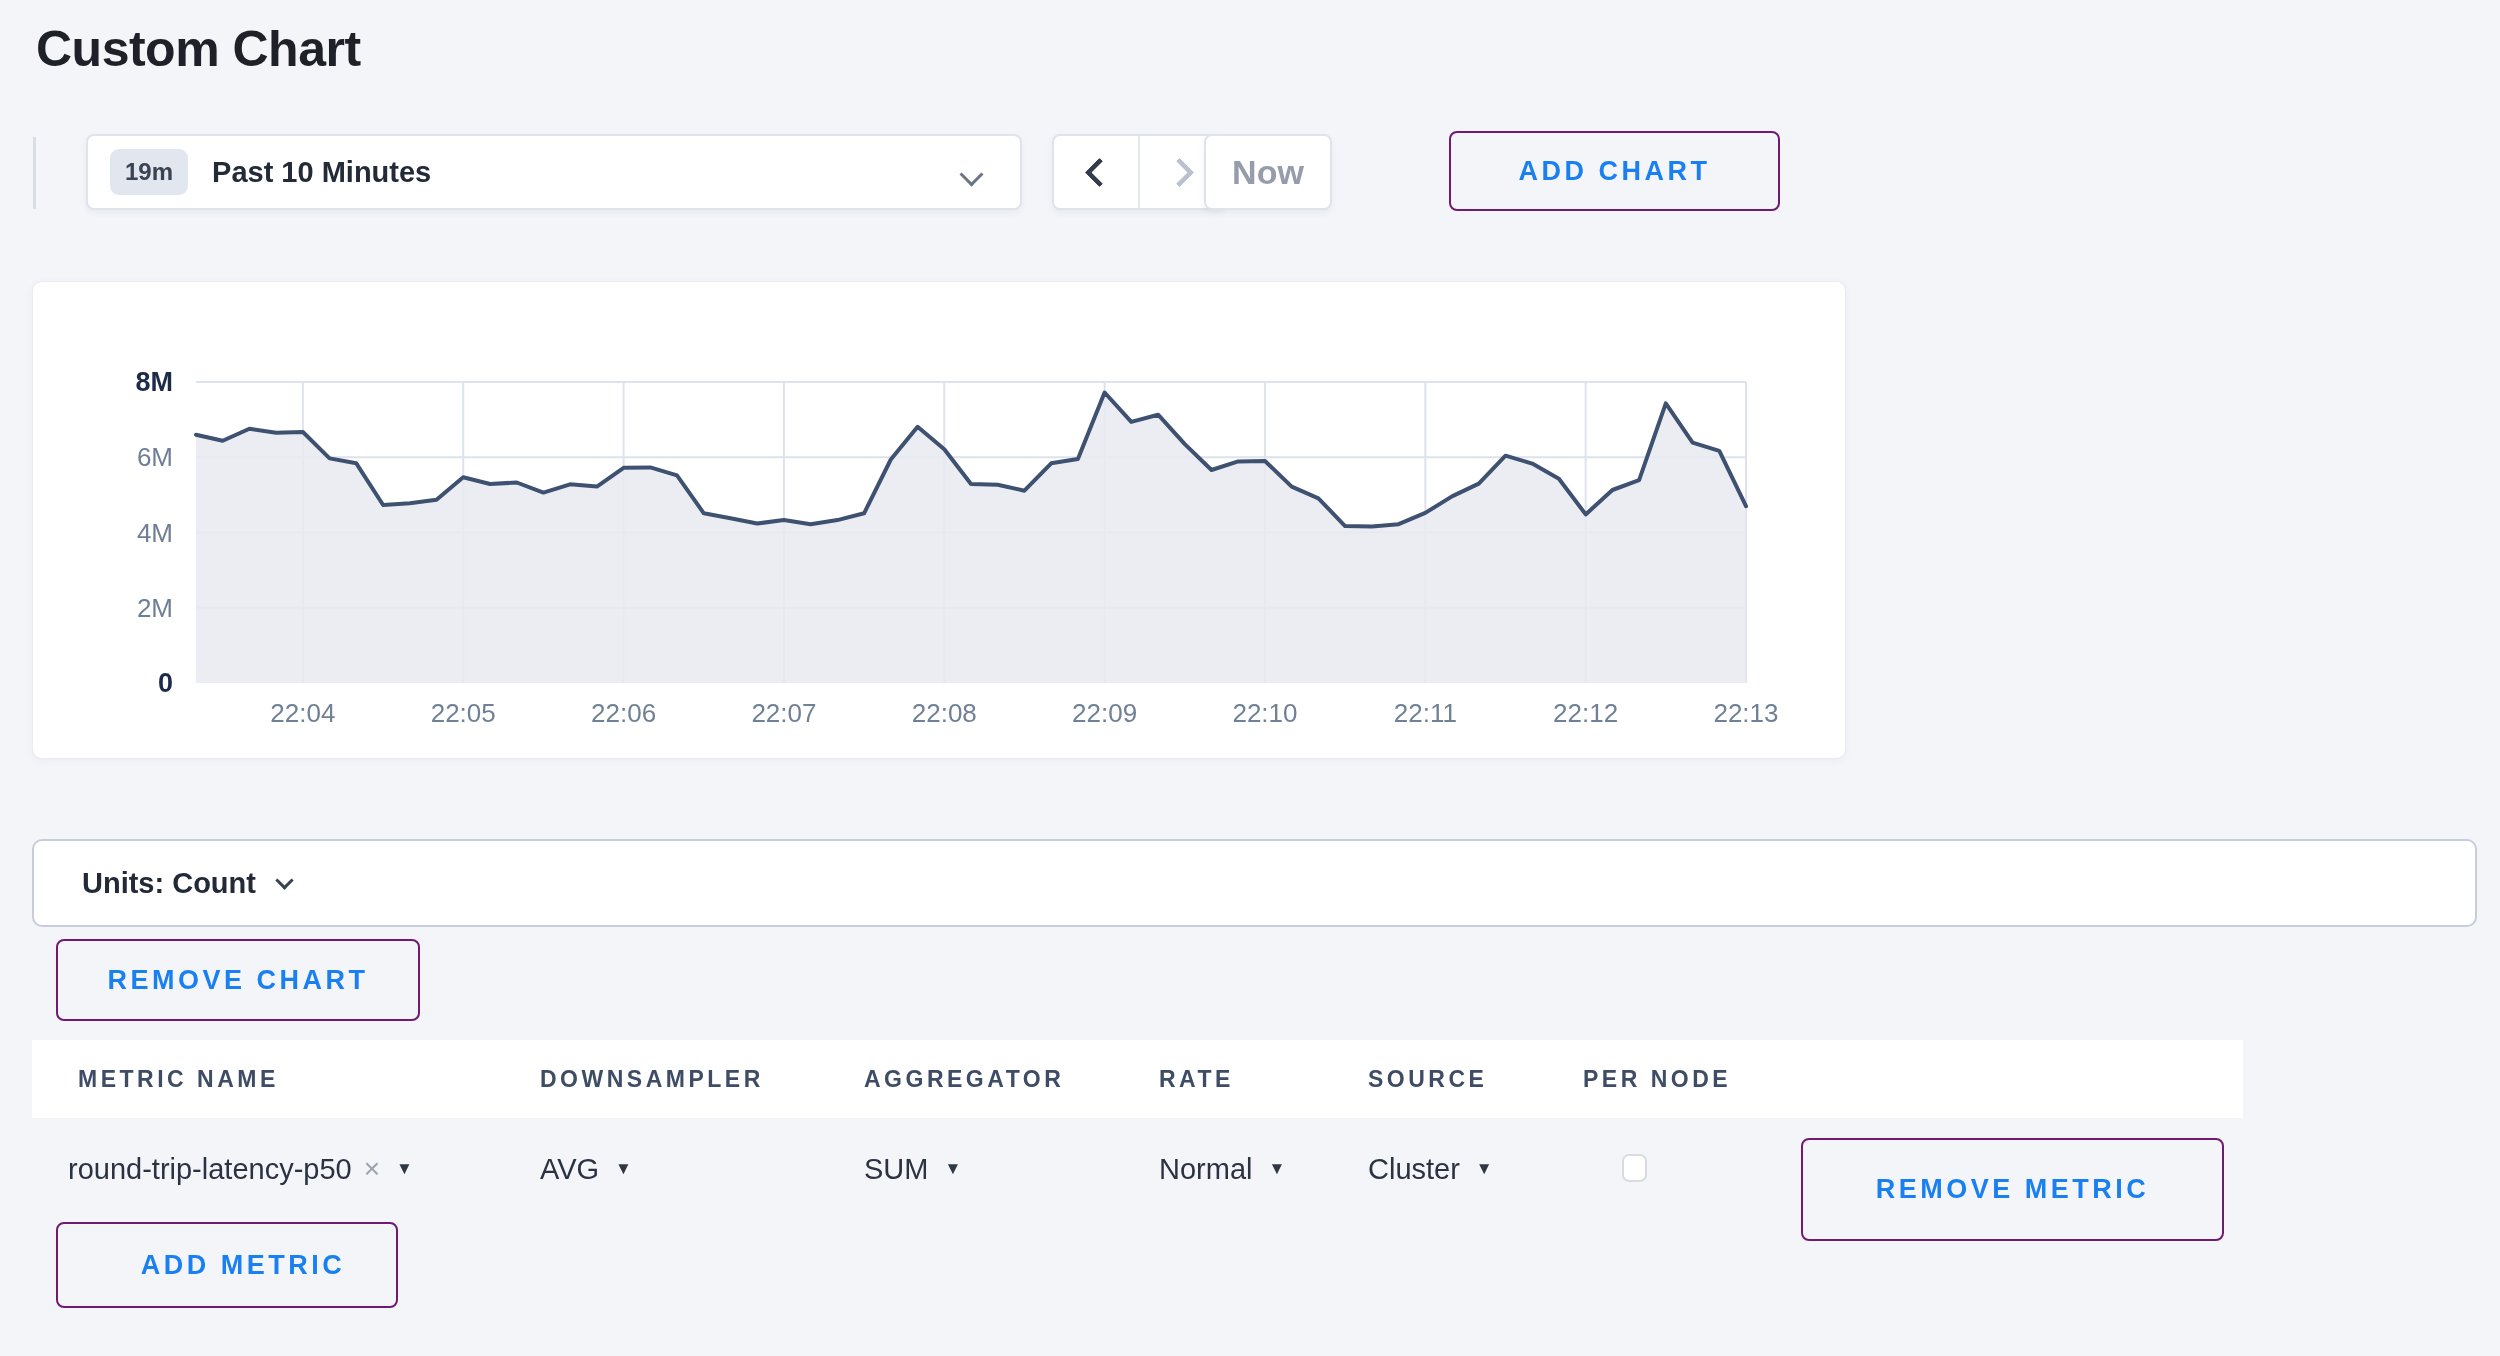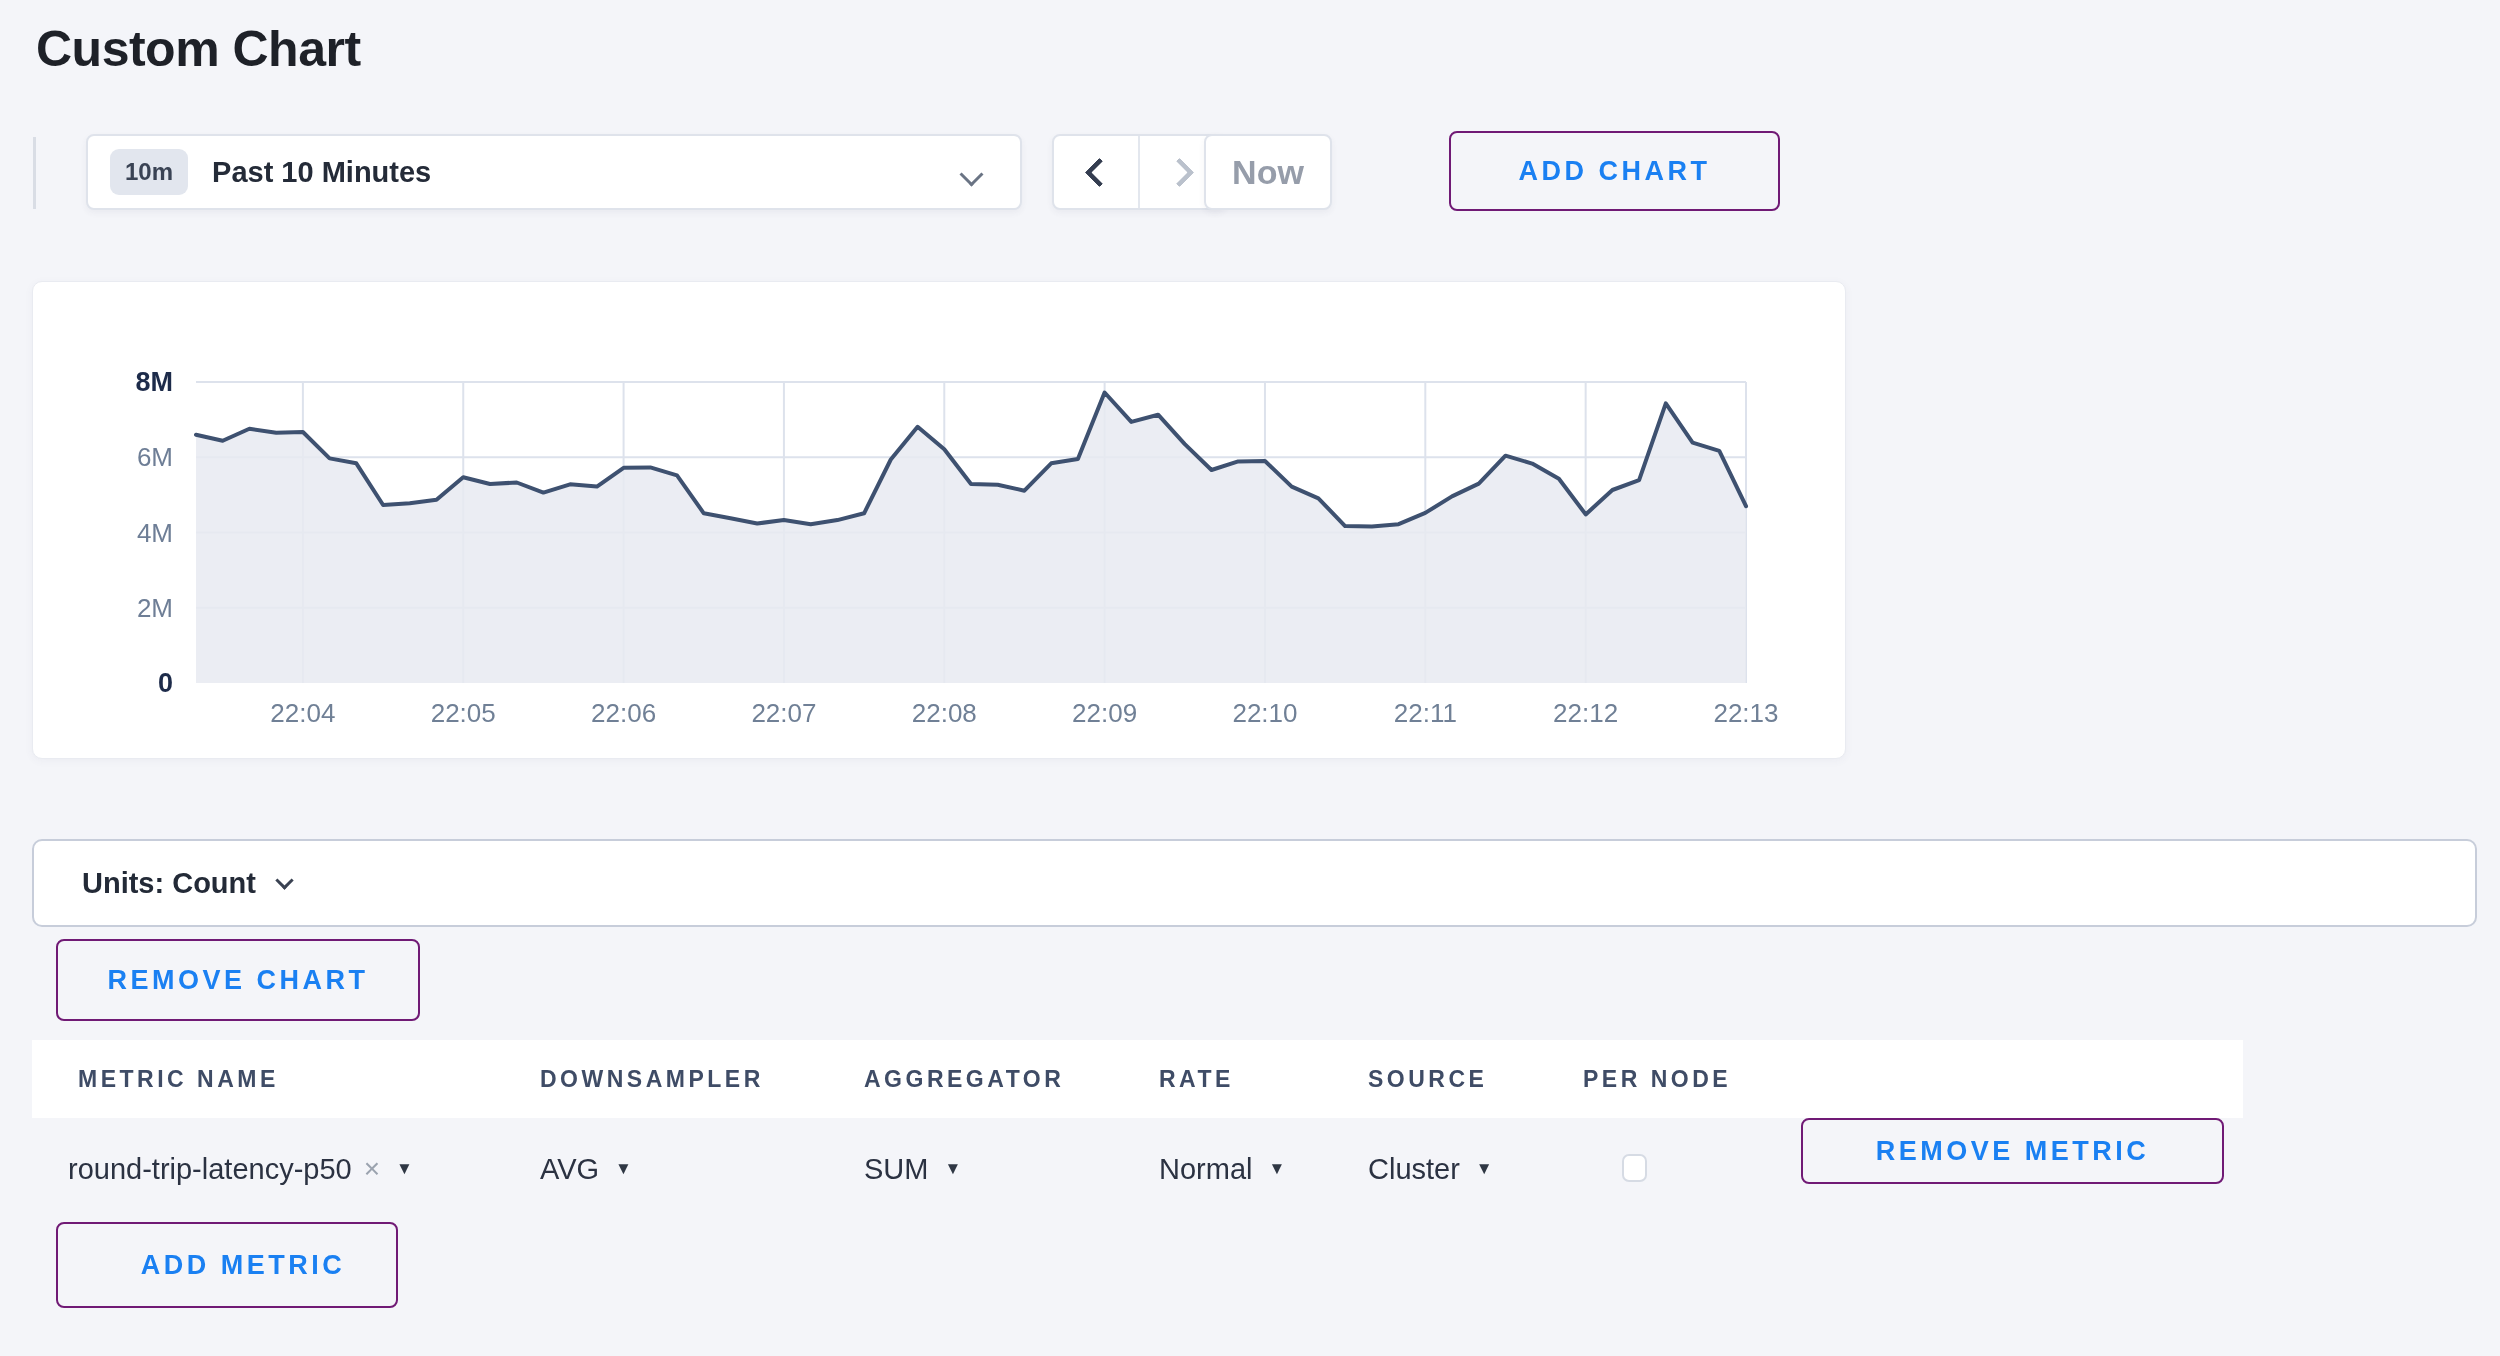--- a/index.html
+++ b/index.html
@@ -109,7 +109,7 @@
 <div class="toolbar-rule"></div>
 
 <div class="time-dropdown">
-  <span class="time-badge">10m</span>
+  <span class="time-badge">19m</span>
   <span class="time-label">Past 10 Minutes</span>
   <span class="chev"></span>
 </div>

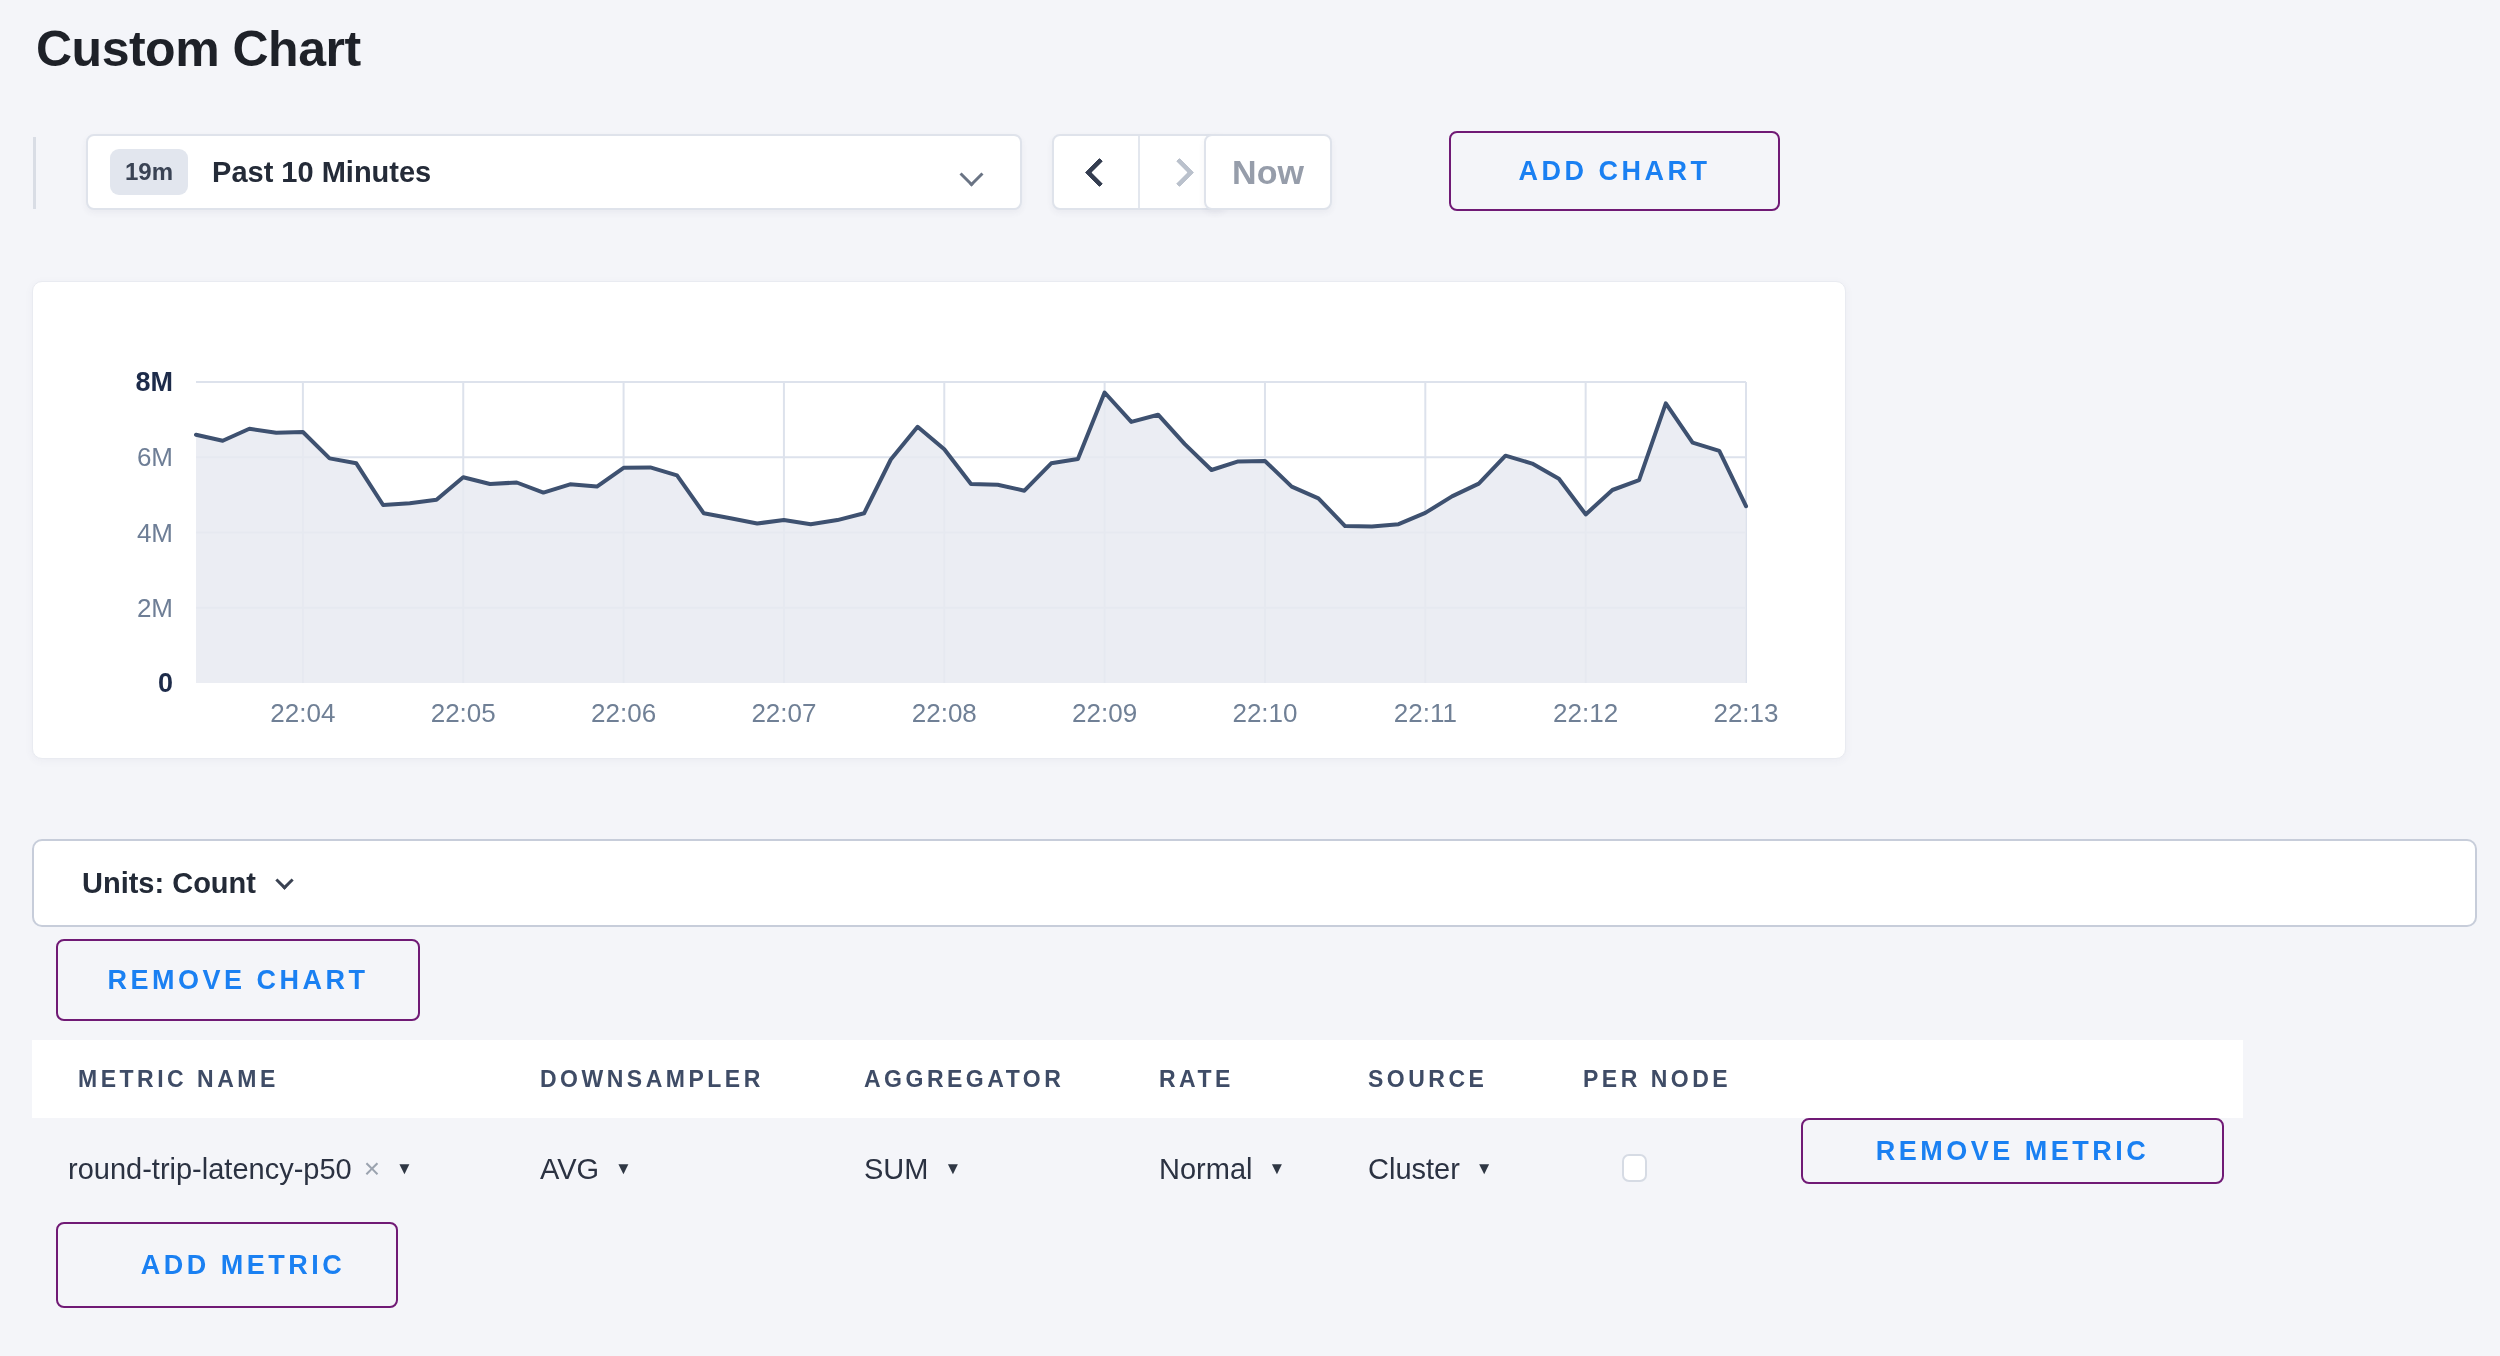--- a/index.html
+++ b/index.html
@@ -98,7 +98,7 @@
     position:absolute; left:1590px; top:36px; width:25px; height:28px;
     background:#ffffff; border:2px solid #d6dbe4; border-radius:7px; cursor:pointer;
   }
-  .remove-metric-btn{ position:absolute; left:1769px; top:0; width:423px; height:66px; }
+  .remove-metric-btn{ position:absolute; left:1769px; top:20px; width:423px; height:103px; }
   .add-metric-btn{ position:absolute; left:56px; top:1222px; width:342px; height:86px;padding-left:32px; }
 </style>
 </head>

